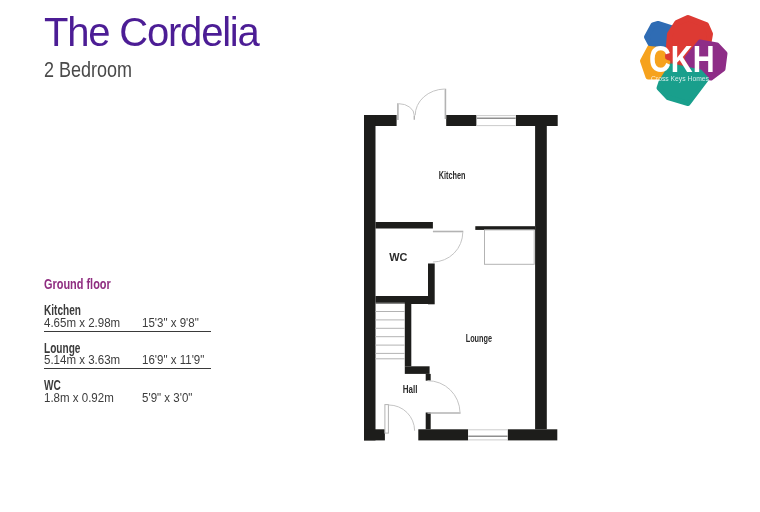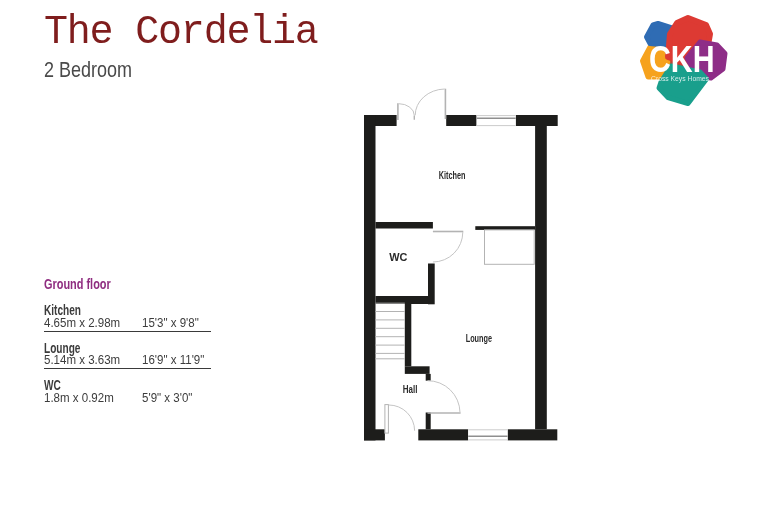--- a/index.html
+++ b/index.html
@@ -10,7 +10,7 @@
 </head>
 <body>
 
-<div class="abs" style="left:44px;top:10px;color:#7f1d1d;font-family:Liberation Mono, monospace;font-size:40px;letter-spacing:-1.2px;white-space:nowrap">The Cordelia</div>
+<div class="abs" style="left:44px;top:10px;color:#4c1d95;font-family:Liberation Sans, sans-serif;font-size:40px;letter-spacing:-1.2px;white-space:nowrap">The Cordelia</div>
 
 <div class="abs" style="left:44px;top:56.5px;color:#4a4a4a;font-size:22.5px;white-space:nowrap;transform:scaleX(0.8);transform-origin:left top">2 Bedroom</div>
 

